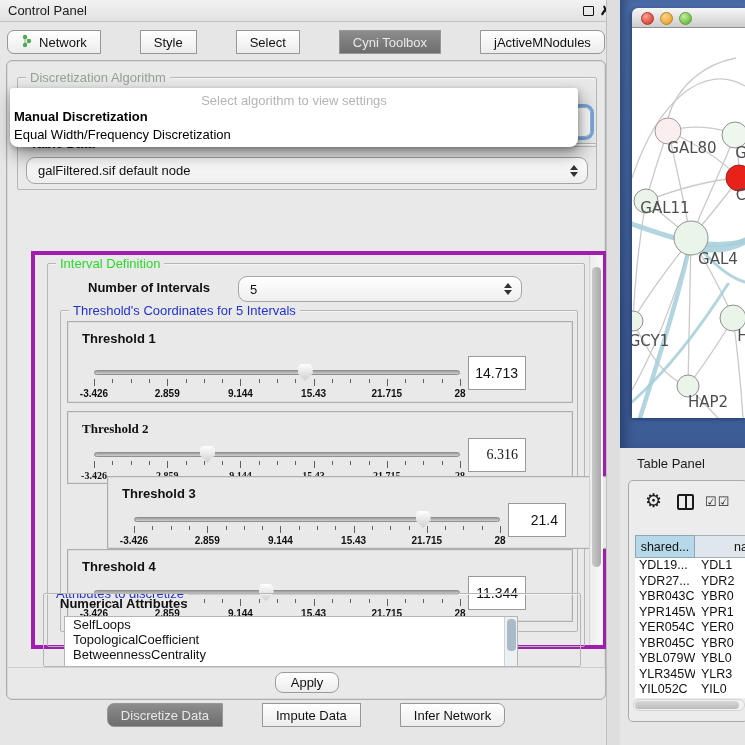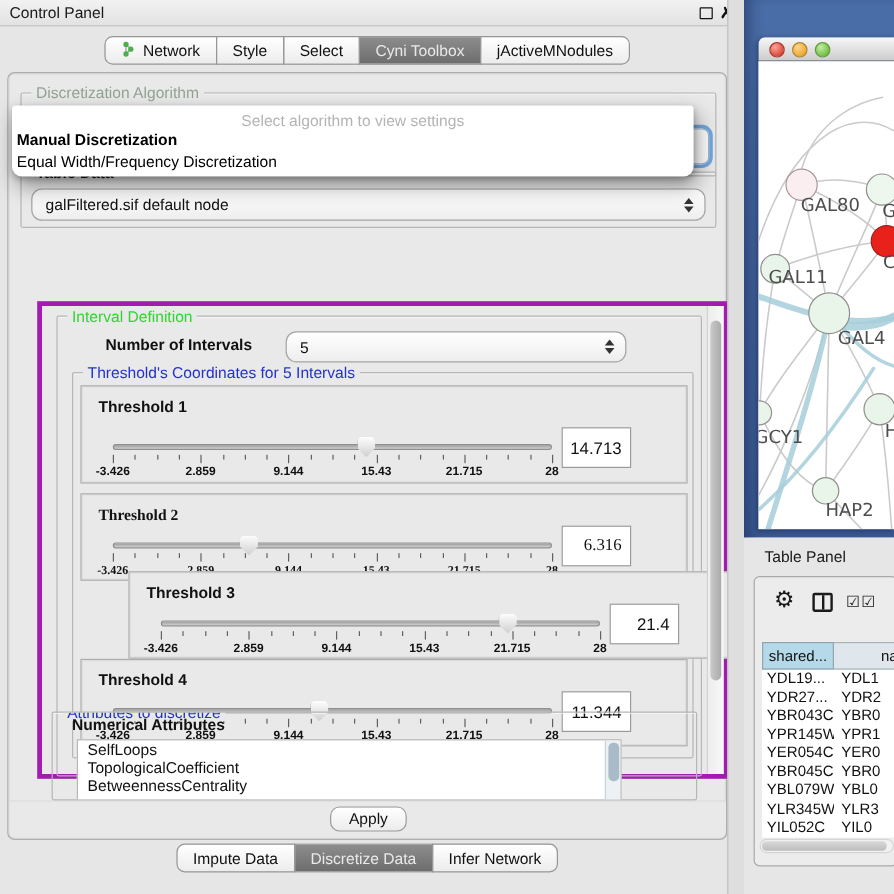--- a/index.html
+++ b/index.html
@@ -12,7 +12,7 @@
   .float-icon { position:absolute; left:583px; top:6px; width:11px; height:10px; border:1.5px solid #111; border-radius:1px; }
   .close-icon { position:absolute; left:600px; top:3px; font-size:13px; font-weight:bold; color:#111; }
 
-  .tabs-row { position:absolute; display:flex; }
+  .tabs-row { position:absolute; display:flex;gap:40px; }
   .tabs-top { left:0; top:30px; width:612px; justify-content:center; }
   .tabs-bottom { left:0; top:703px; width:612px; justify-content:center; }
   .seg { height:24px; display:flex; align-items:center; padding:0 13px; font-size:13px; color:#111; background:linear-gradient(#ffffff,#ececec); border:1px solid #979797; margin-left:-1px; position:relative; }

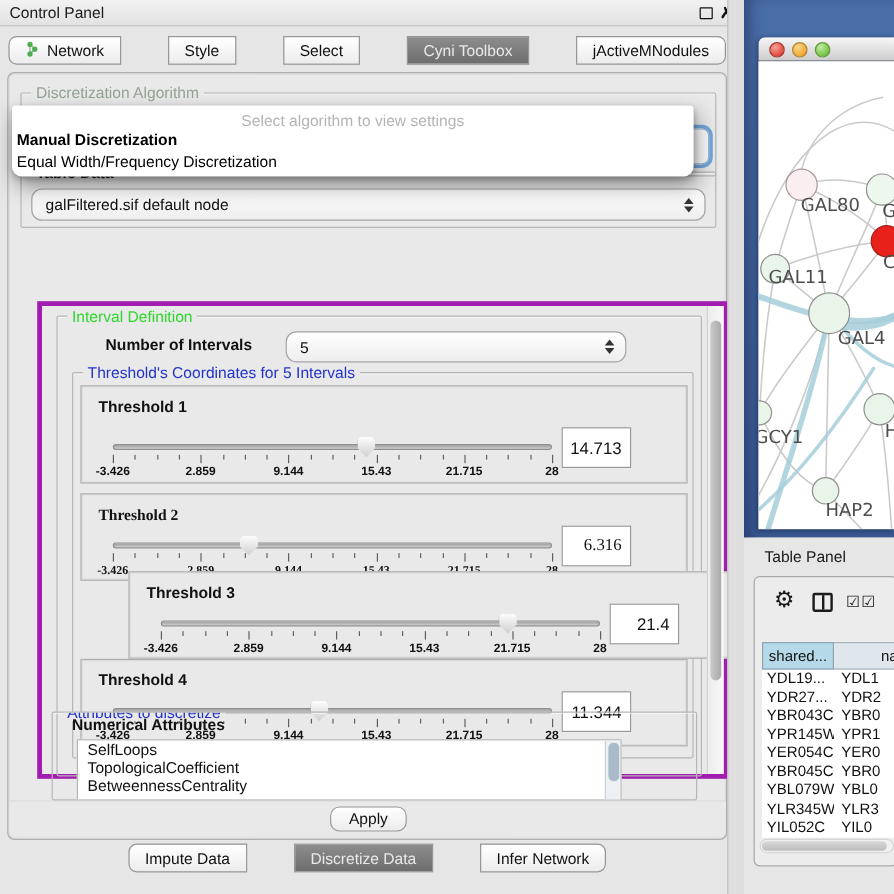--- a/index.html
+++ b/index.html
@@ -75,7 +75,7 @@
   
   .gap-strip { position:absolute; left:606px; top:0; width:14px; height:745px; background:#dedede; border-left:1px solid #c0c0c0; }
   .desktop { position:absolute; left:620px; top:0; width:125px; height:448px; background:linear-gradient(#4a6ea8,#3c5c96); box-shadow:inset 10px 0 12px -6px rgba(10,20,60,.45); }
-  .netwin { position:absolute; left:12px; top:8px; width:113px; height:410px; border-radius:6px 0 0 0; box-shadow:-1px 1px 4px rgba(0,0,30,.4);margin-top:23px; }
+  .netwin { position:absolute; left:12px; top:8px; width:113px; height:410px; border-radius:6px 0 0 0; box-shadow:-1px 1px 4px rgba(0,0,30,.4); }
   .nw-titlebar { position:absolute; left:0; top:0; width:113px; height:20px; background:linear-gradient(#f7f7f7,#cdcdcd); border-radius:6px 0 0 0; border-bottom:1px solid #8f8f8f; }
   .light { position:absolute; top:3.5px; width:13px; height:13px; border-radius:50%; }
   .light-red { left:9px; background:radial-gradient(circle at 35% 30%, #f9a296, #dc4539 75%); border:1px solid #a8392f; }

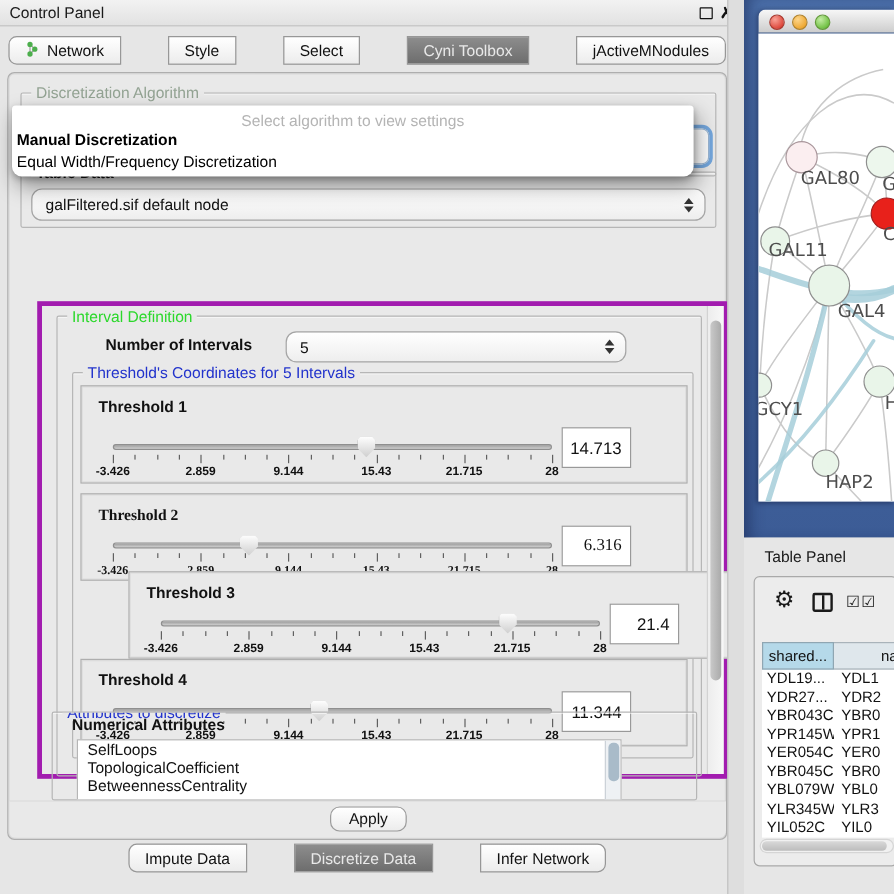--- a/index.html
+++ b/index.html
@@ -349,11 +349,11 @@
   </div>
 
   <div class="tabs-row tabs-bottom" id="bottomTabs">
-      <div class="seg">
-        <span>Impute Data</span>
-      </div>
       <div class="seg sel">
         <span>Discretize Data</span>
+      </div>
+      <div class="seg">
+        <span>Impute Data</span>
       </div>
       <div class="seg">
         <span>Infer Network</span>

